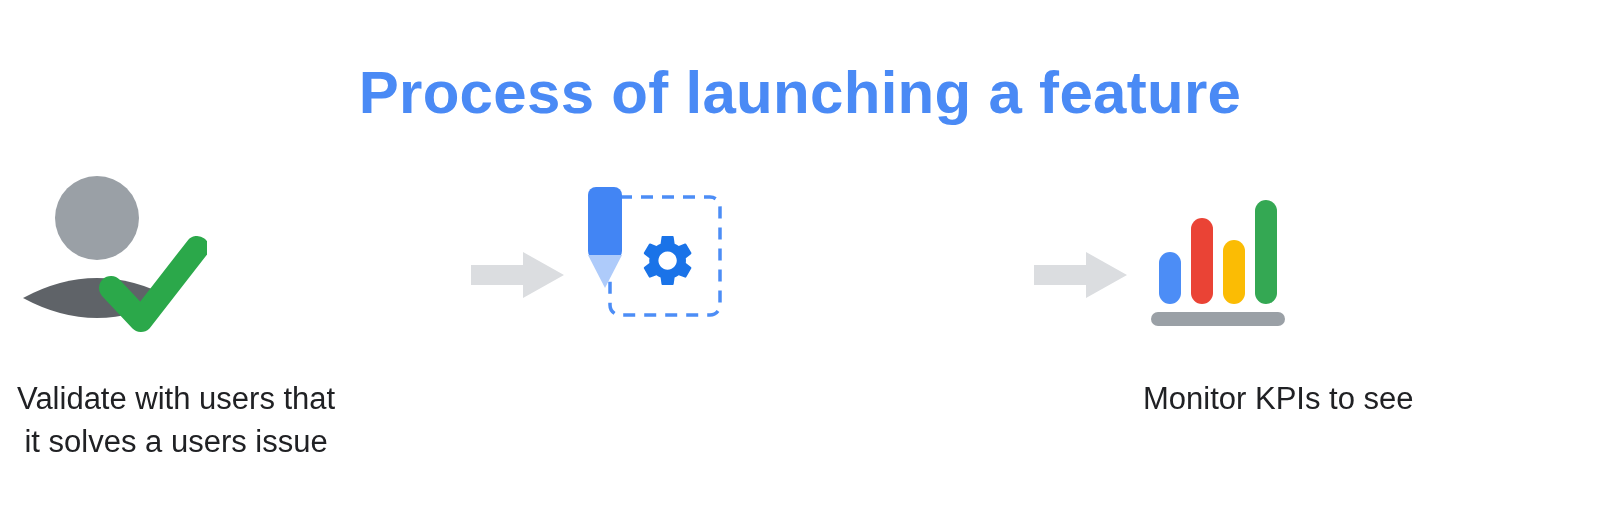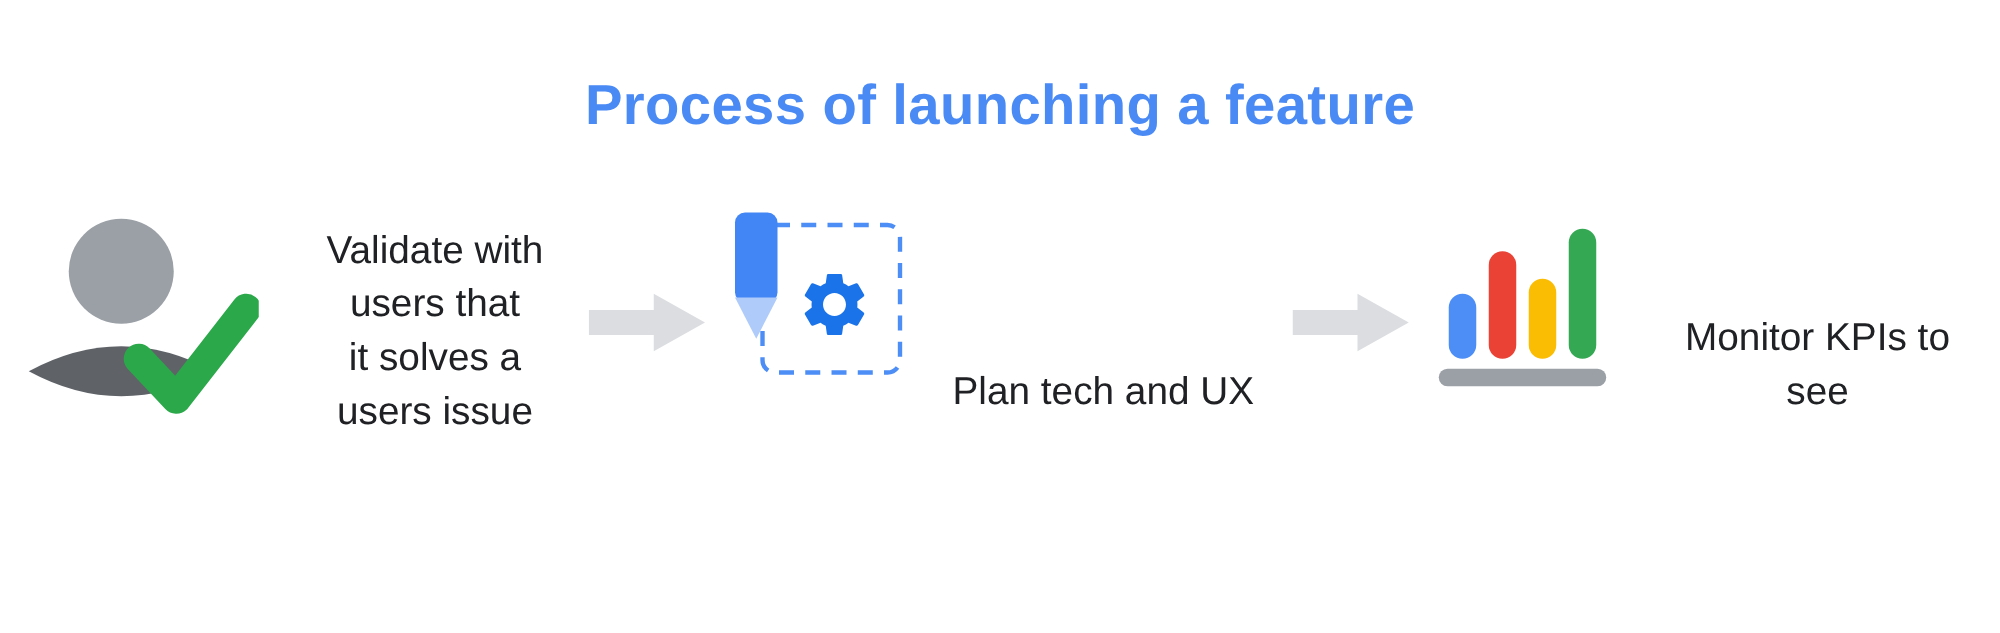--- a/index.html
+++ b/index.html
@@ -15,7 +15,7 @@
   .title {
     margin-top: 58px;
     text-align: center;
-    font-size: 45px;
+    font-size: 60px;
     font-weight: 700;
     color: #4a8af5;
     letter-spacing: 0.3px;

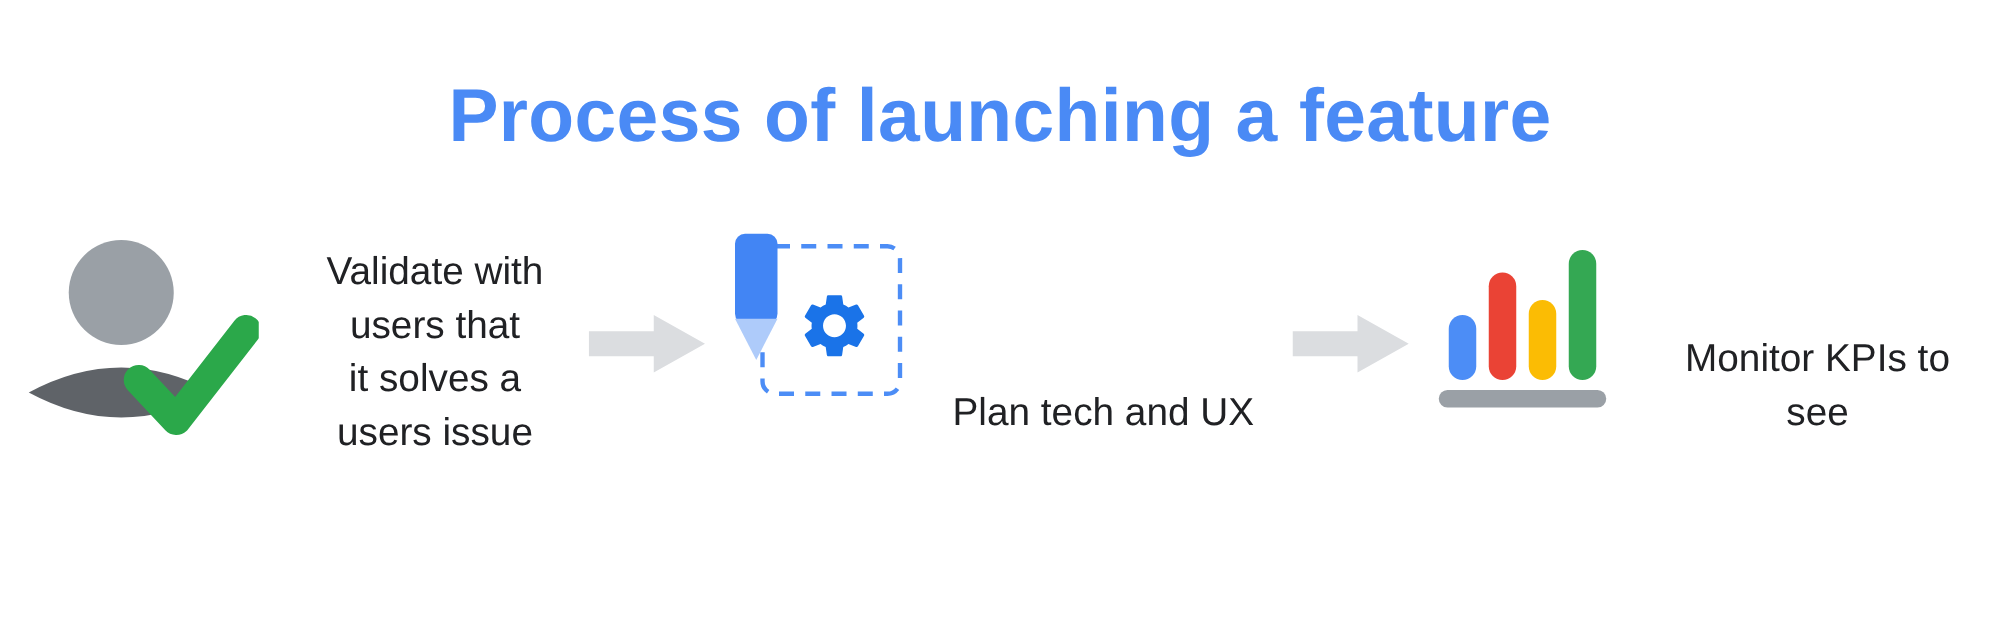--- a/index.html
+++ b/index.html
@@ -29,9 +29,8 @@
   .step {
     width: 440px;
     display: flex;
-    flex-direction: row;
-    align-items: flex-end;
-    gap: 32px;
+    flex-direction: column;
+    align-items: flex-start;
   }
   .icon-wrap {
     height: 182px;

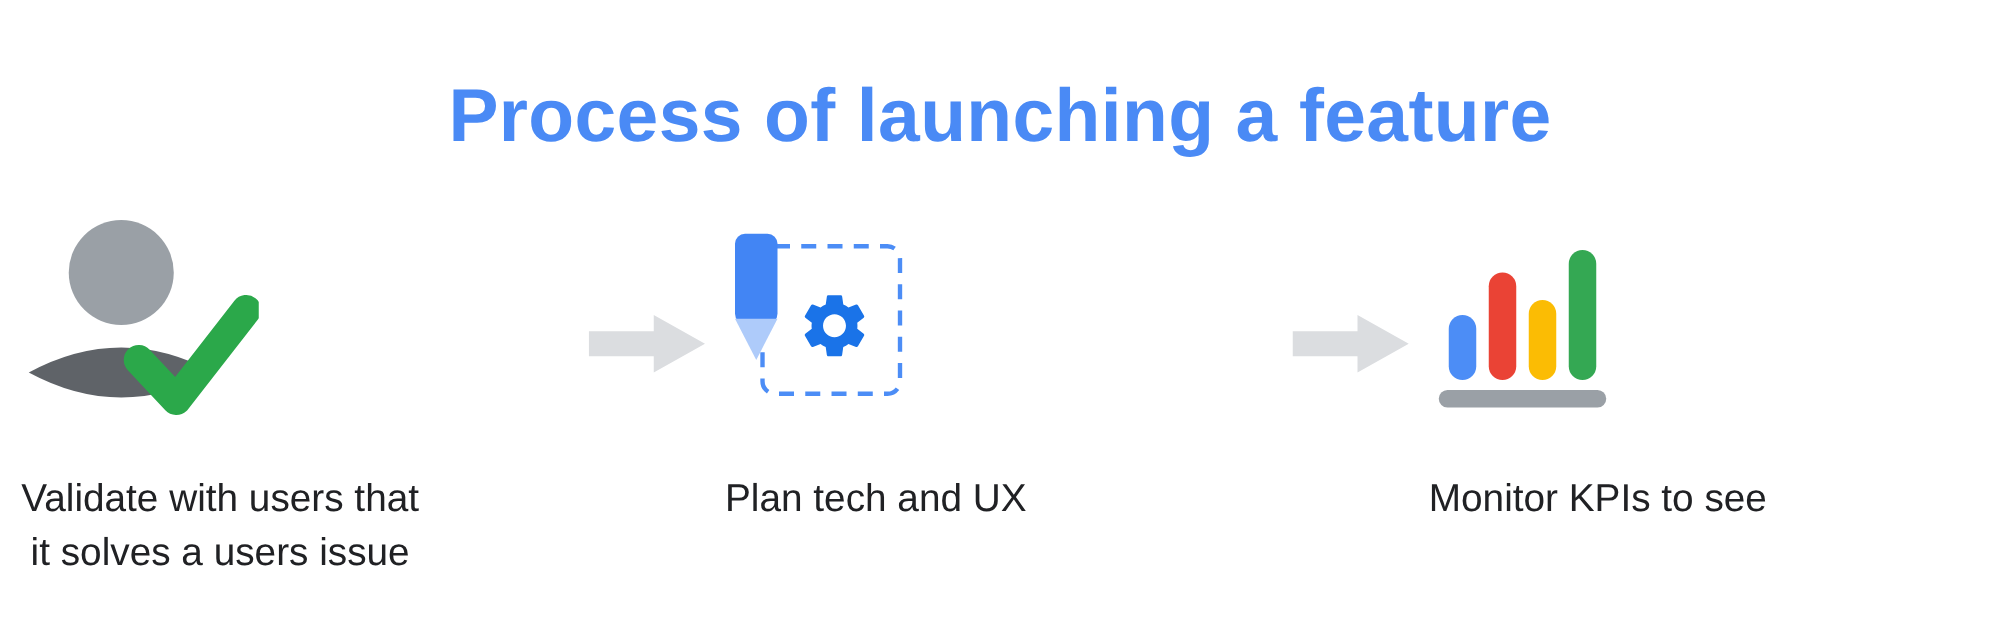--- a/index.html
+++ b/index.html
@@ -90,7 +90,6 @@
         </svg>
       </div>
       <div class="label">
-        <span class="line">Plan tech and UX</span>
       </div>
     </div>
 

